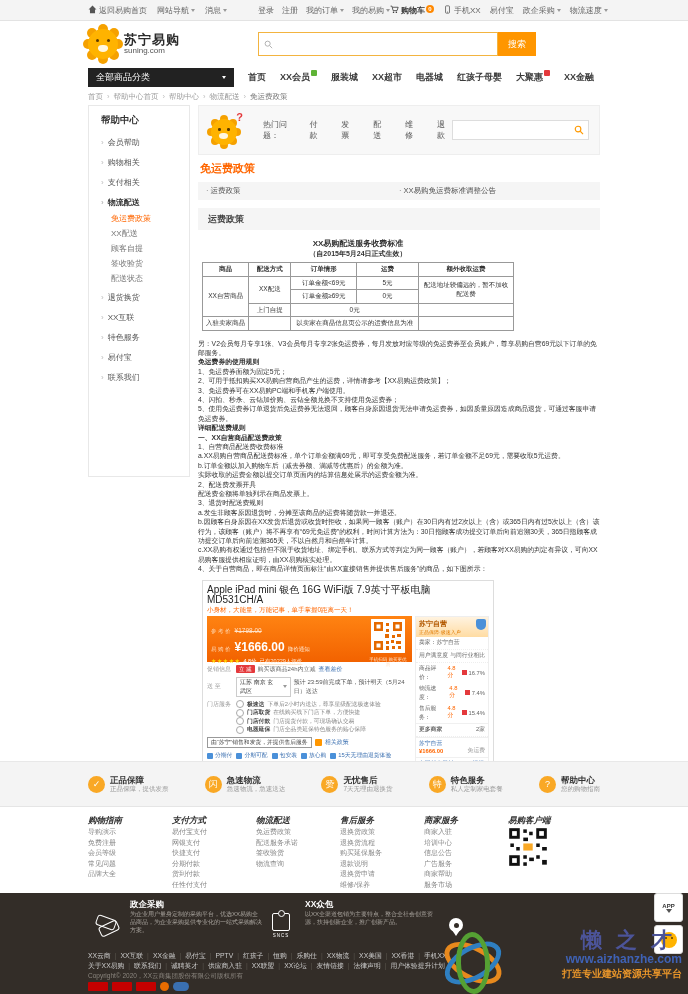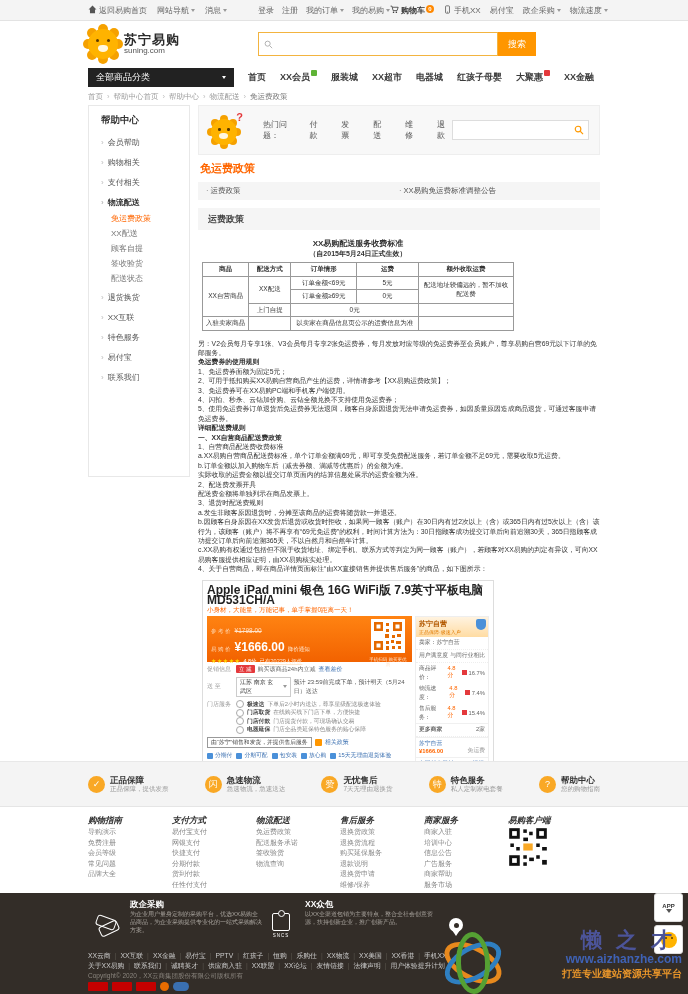--- a/index.html
+++ b/index.html
@@ -88,7 +88,7 @@
   .pp.bold{font-weight:bold;}
   
   .card{width:292px;border:1px solid #ddd;margin:6px 0 6px 4px;padding:4px;box-sizing:border-box;background:#fff;}
-  .p-title{font-size:12px;font-weight:bold;color:#222;line-height:10px;}
+  .p-title{font-size:10px;font-weight:normal;color:#222;line-height:10px;}
   .p-slogan{font-size:6.5px;color:#ff6600;line-height:9px;margin-bottom:2px;}
   .p-main{display:flex;gap:3px;}
   .p-left{width:205px;flex:none;}

